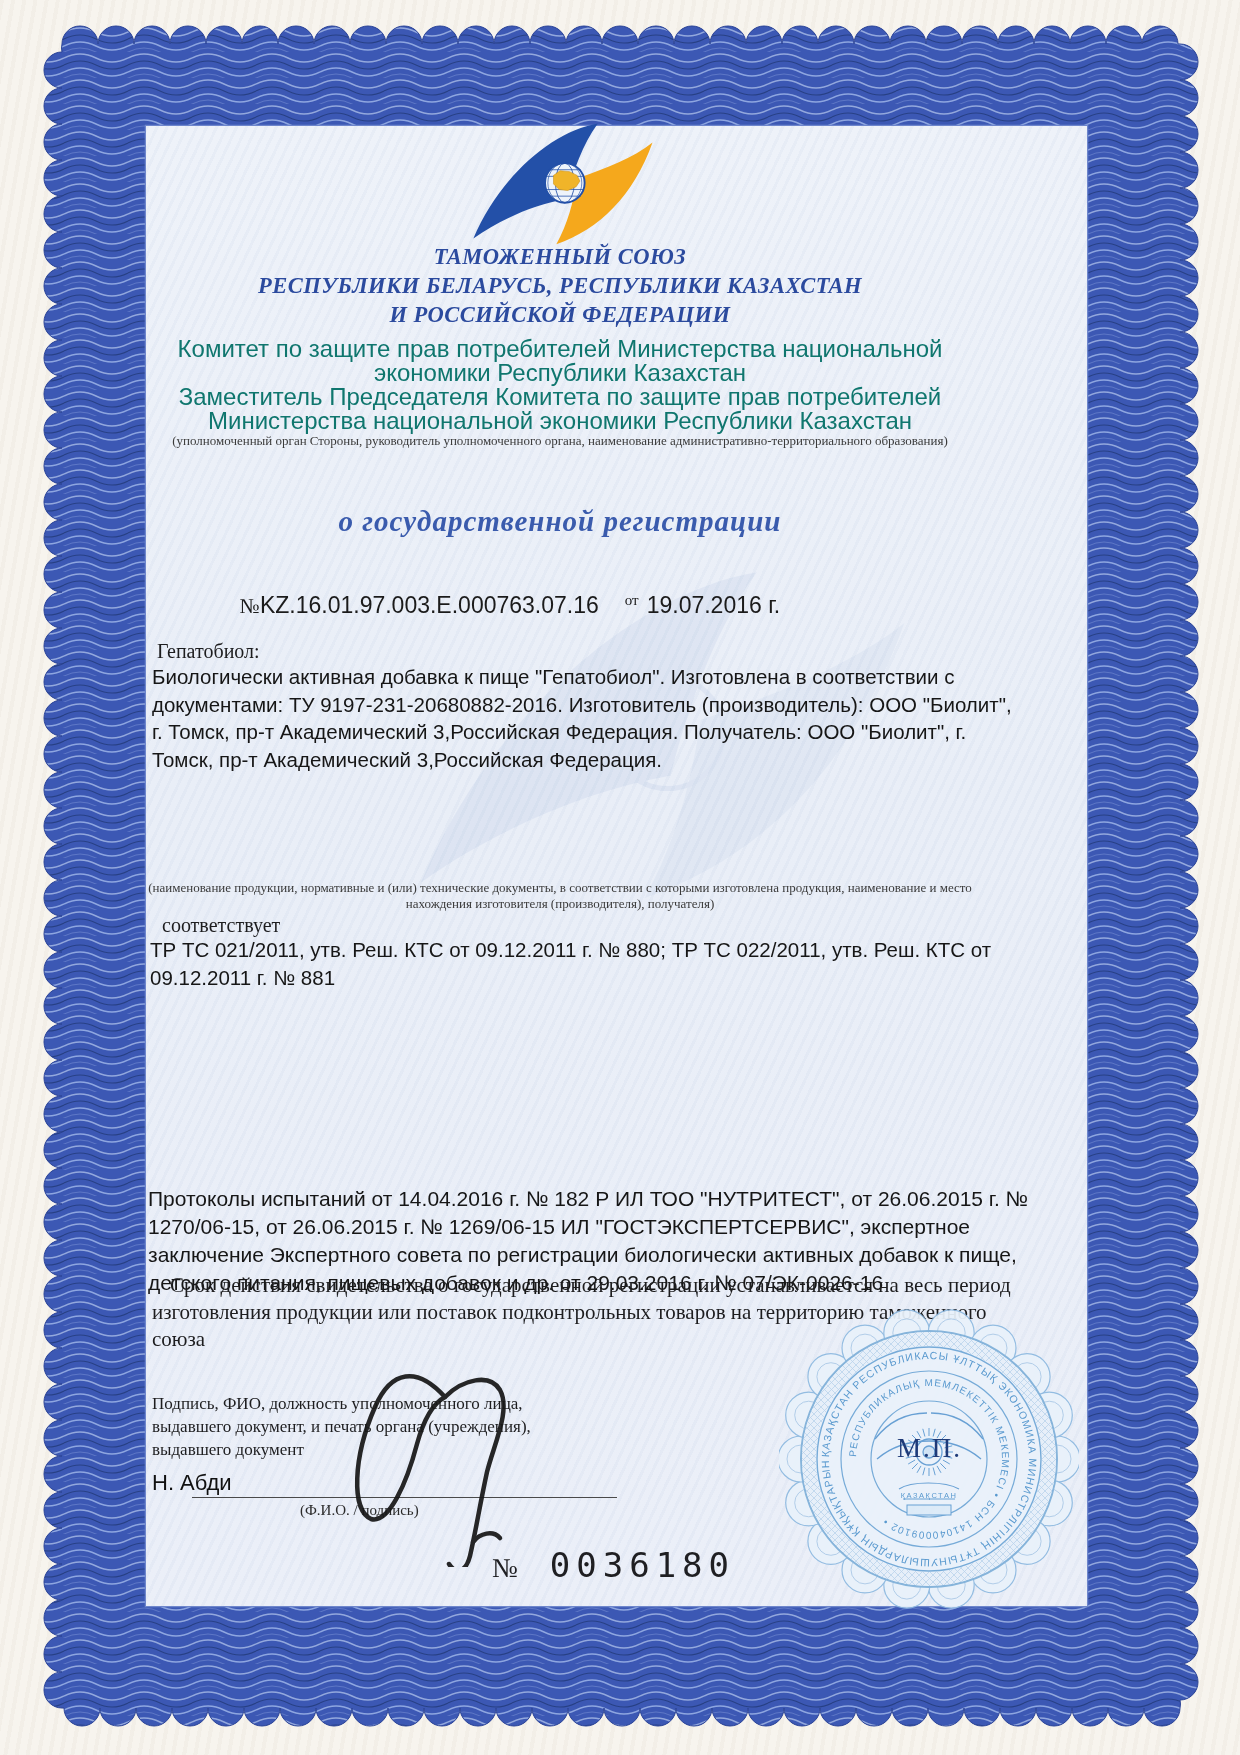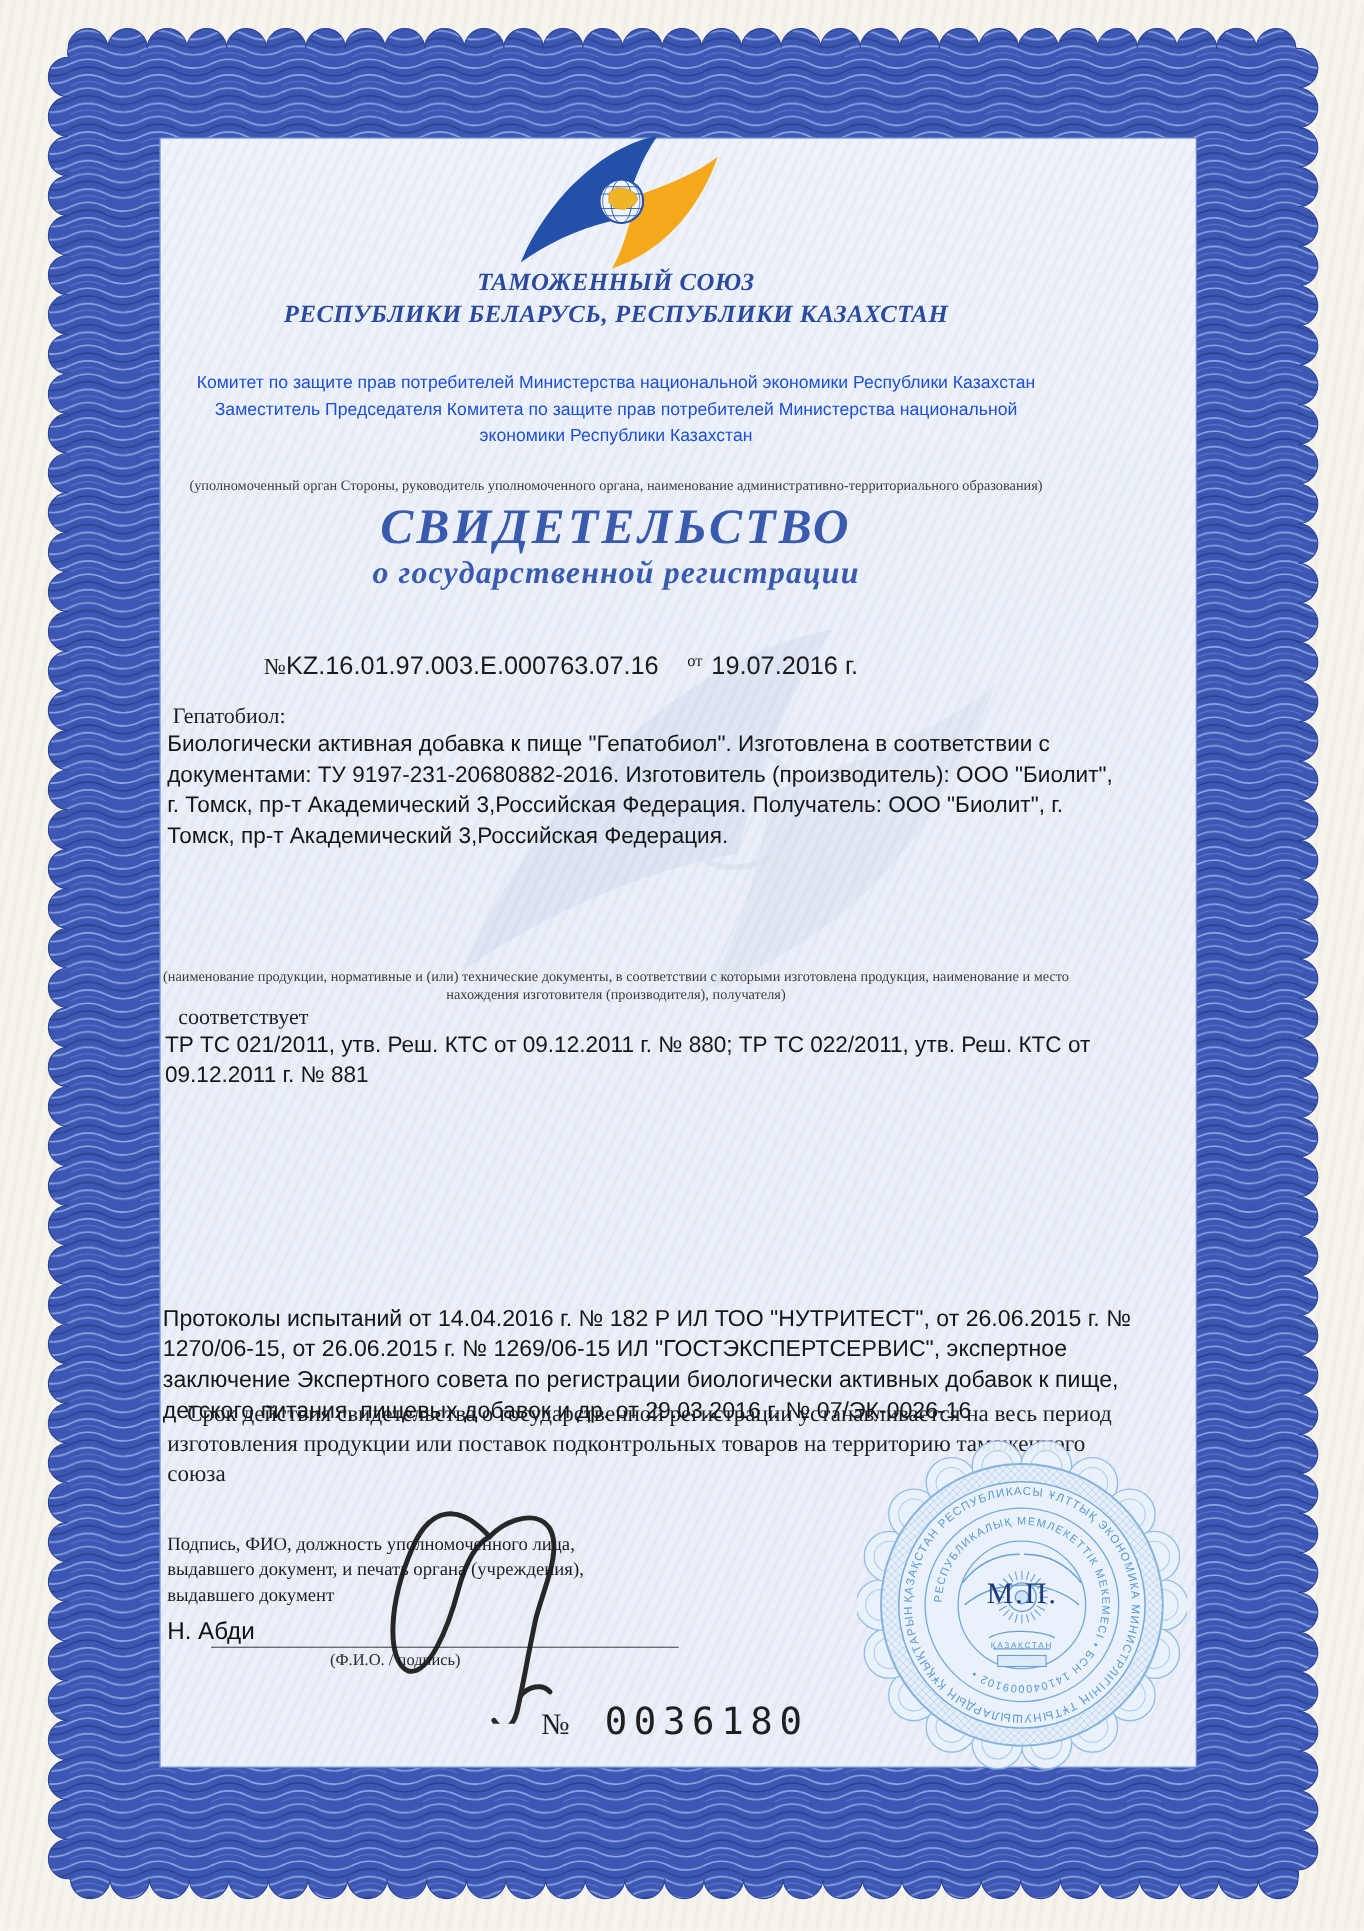--- a/index.html
+++ b/index.html
@@ -104,6 +104,7 @@
   <div class="abs ctr" style="left:110px;top:242px;width:900px;z-index:6">
     <div class="hdr-blue">ТАМОЖЕННЫЙ СОЮЗ</div>
     <div class="hdr-blue">РЕСПУБЛИКИ БЕЛАРУСЬ, РЕСПУБЛИКИ КАЗАХСТАН</div>
+    <div class="hdr-blue">И РОССИЙСКОЙ ФЕДЕРАЦИИ</div>
   </div>
 
   <div class="abs ctr authority" style="left:155px;top:337px;width:810px;z-index:6">

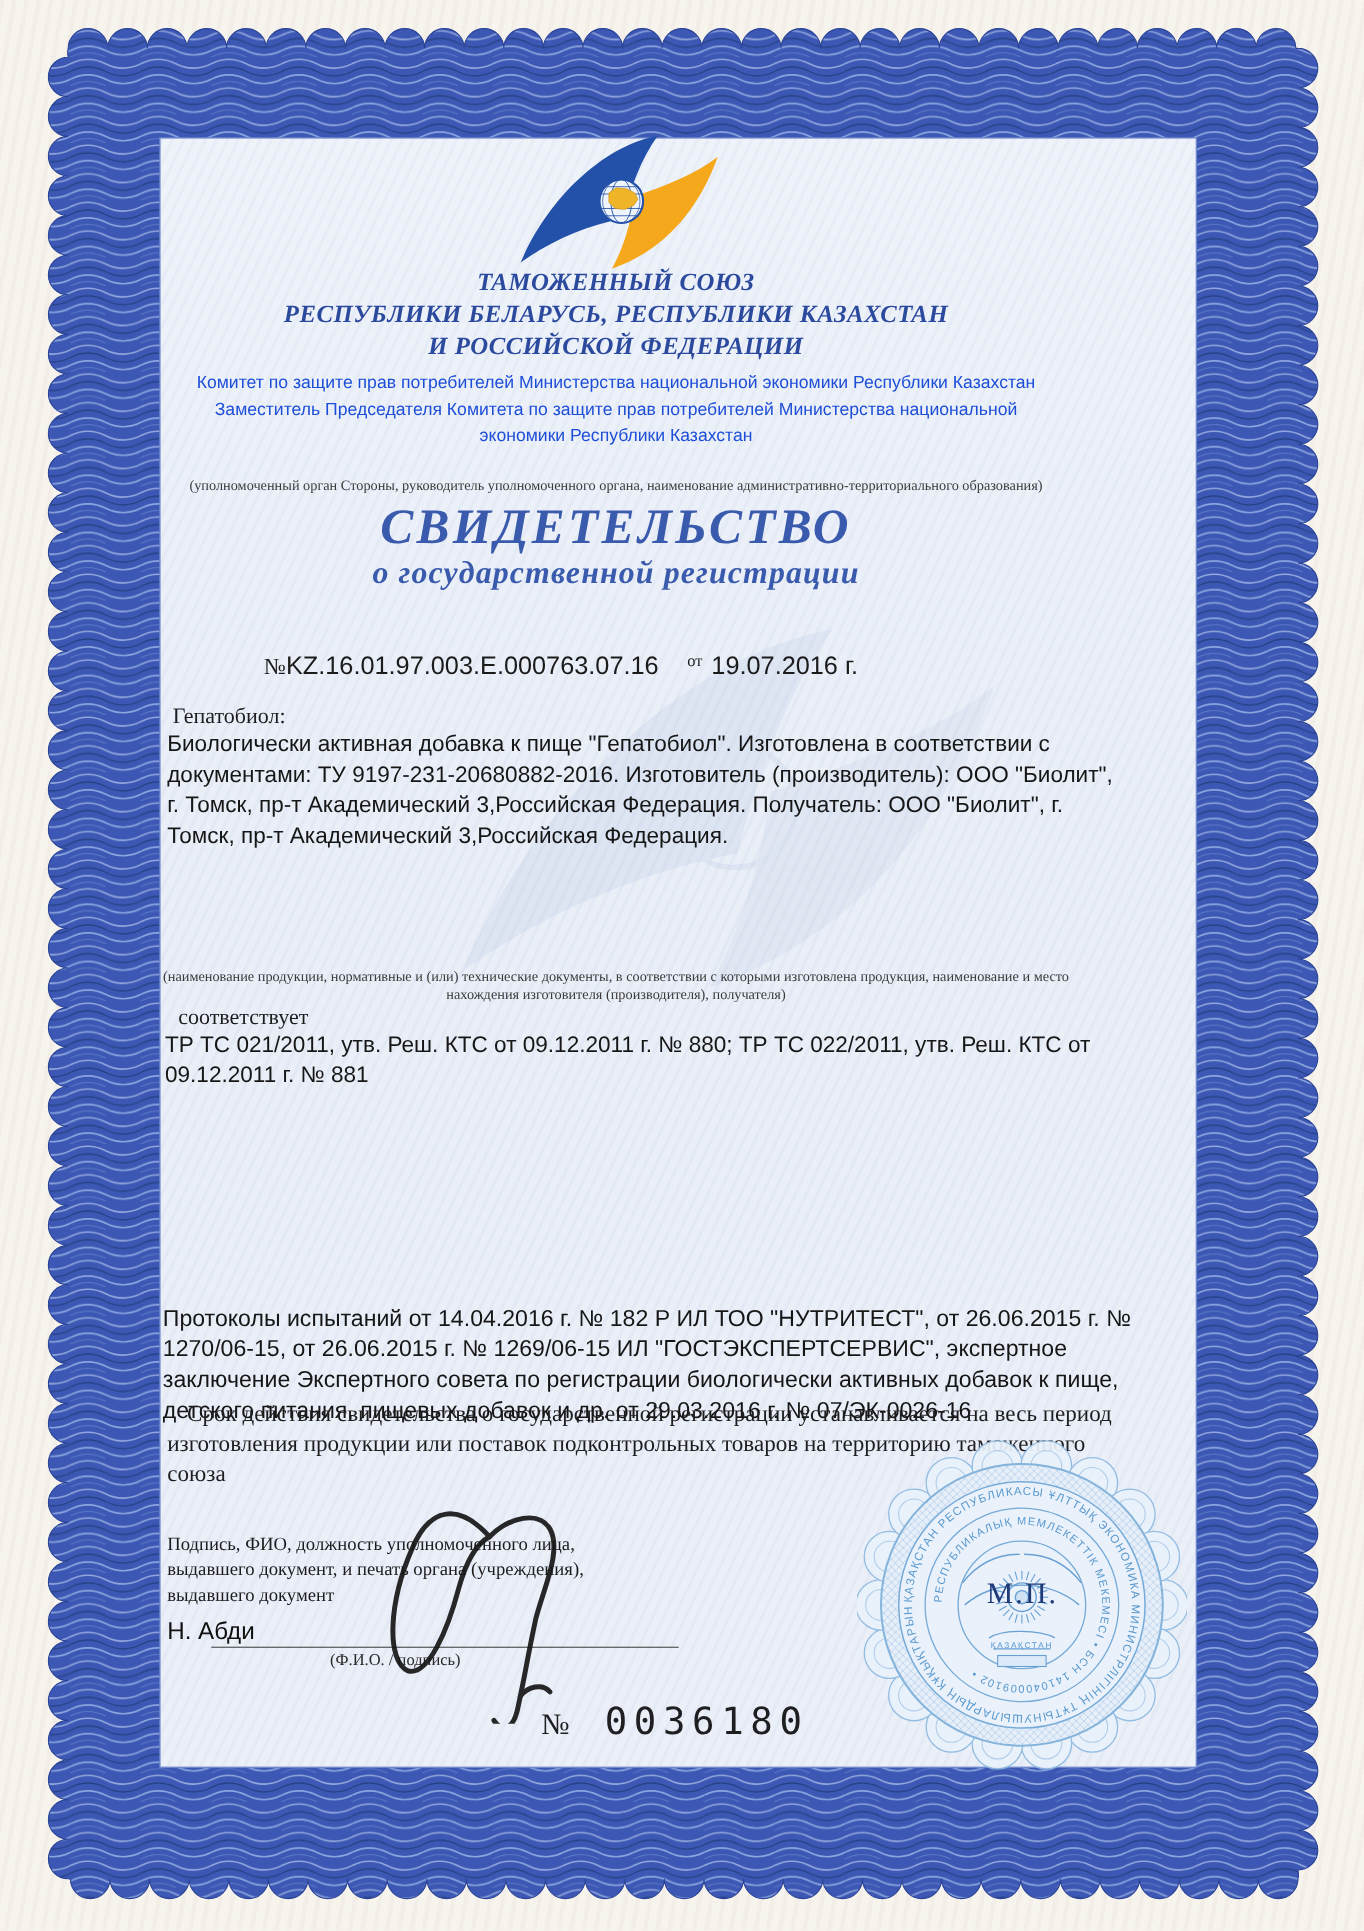--- a/index.html
+++ b/index.html
@@ -29,7 +29,7 @@
   }
   .authority{
     font-family:"Liberation Sans","DejaVu Sans",sans-serif;
-    color:#1d4ed8;font-size:16px;line-height:24px;
+    color:#0f766e;font-size:24px;line-height:24px;
   }
   .small-cap{color:#3a3a3a;font-size:13px;line-height:16px;}
   .title-main{

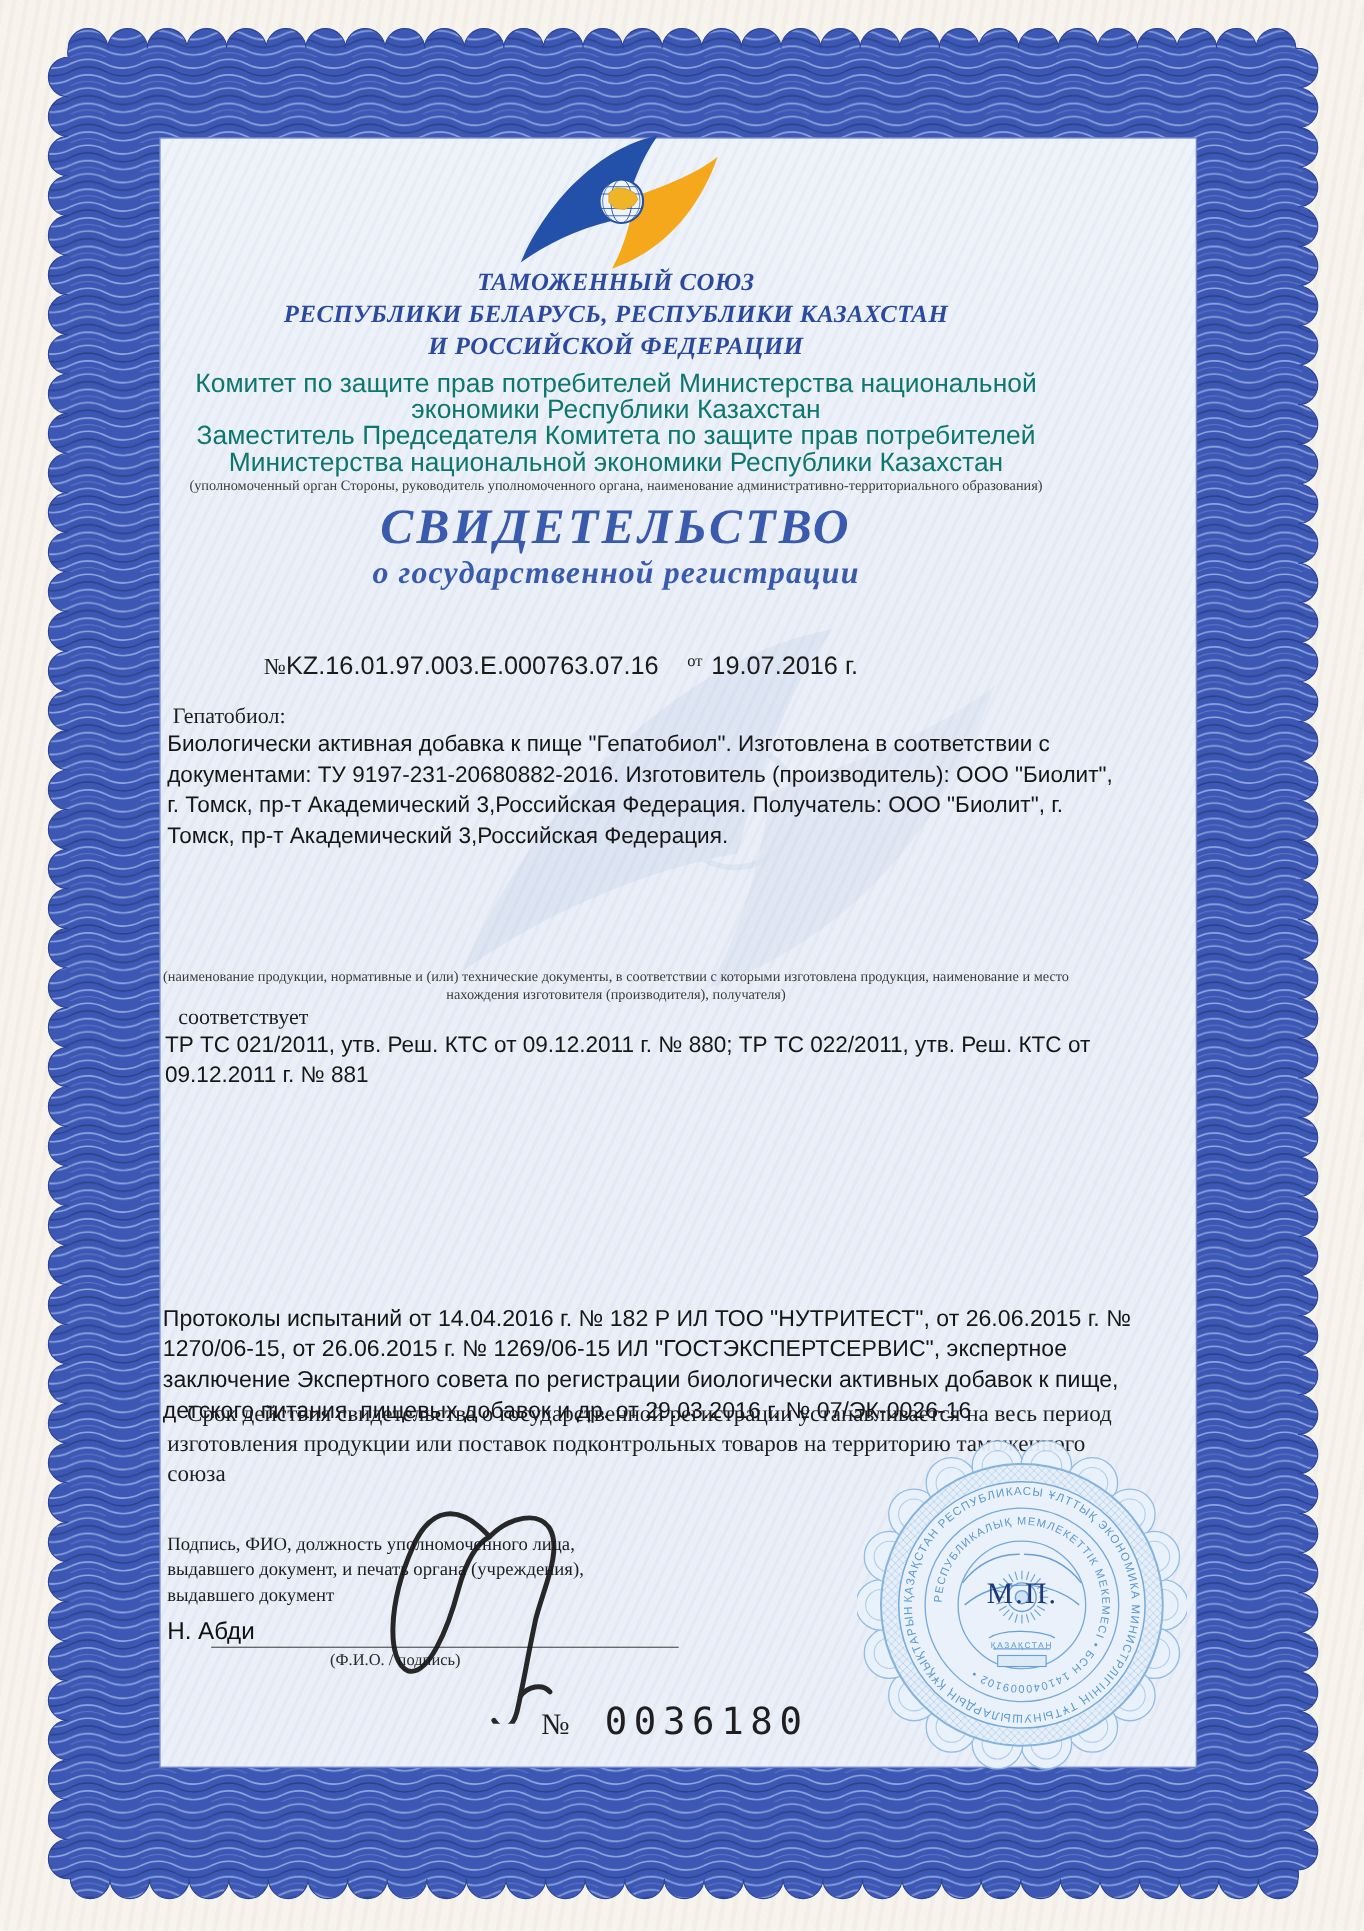--- a/index.html
+++ b/index.html
@@ -113,7 +113,6 @@
   </div>
   <div class="abs ctr small-cap" style="left:110px;top:433px;width:900px;z-index:6">(уполномоченный орган Стороны, руководитель уполномоченного органа, наименование административно-территориального образования)</div>
 
-  <div class="abs ctr title-main" style="left:110px;top:455px;width:900px;z-index:6">СВИДЕТЕЛЬСТВО</div>
   <div class="abs ctr title-sub" style="left:110px;top:505px;width:900px;z-index:6">о государственной регистрации</div>
 
   <div class="abs ctr numrow" style="left:60px;top:592px;width:900px;z-index:6">

